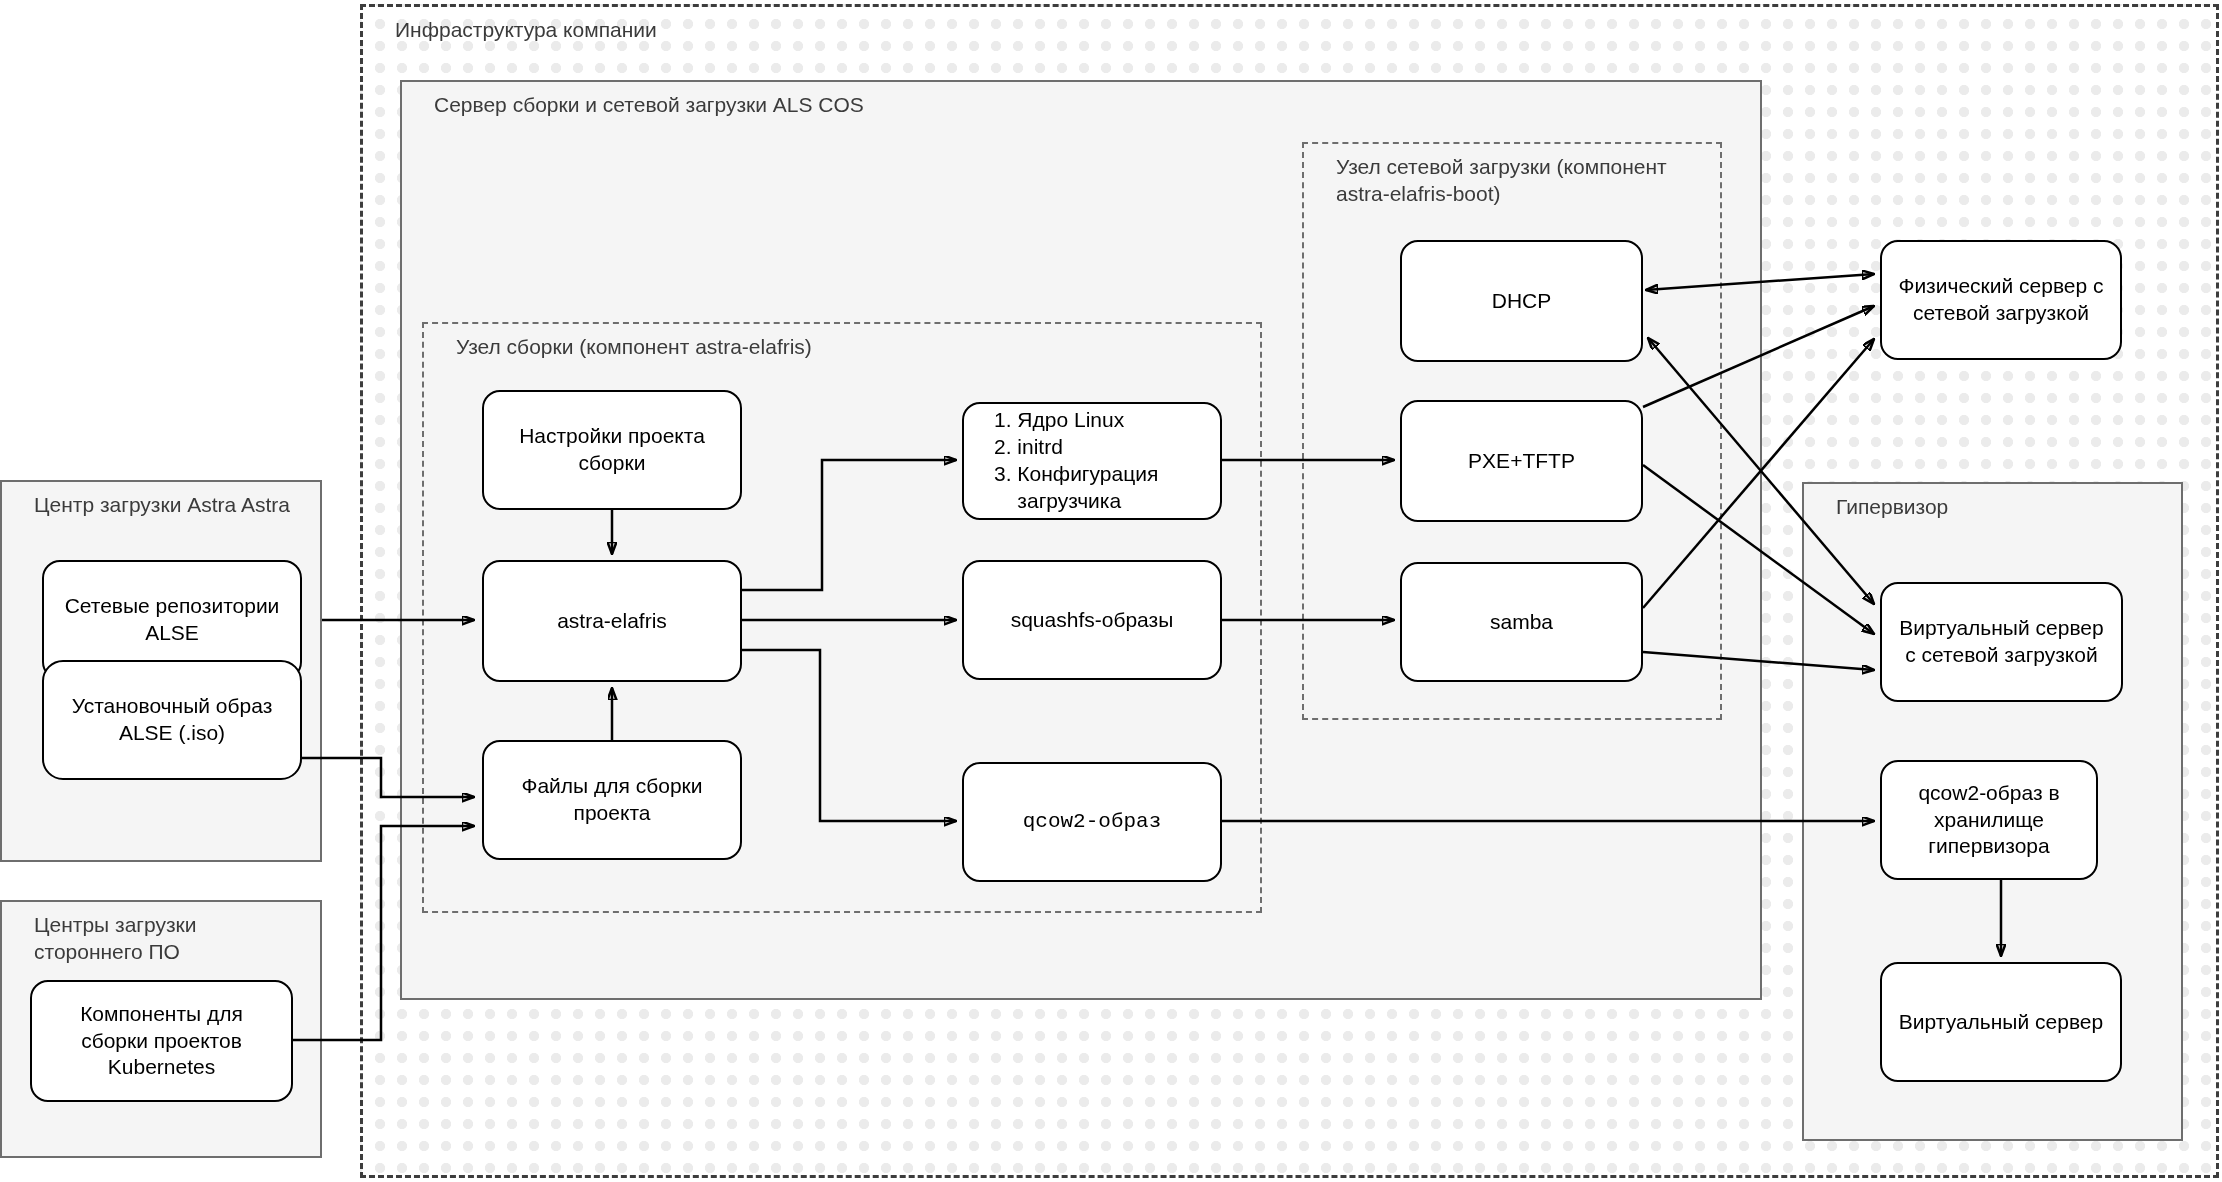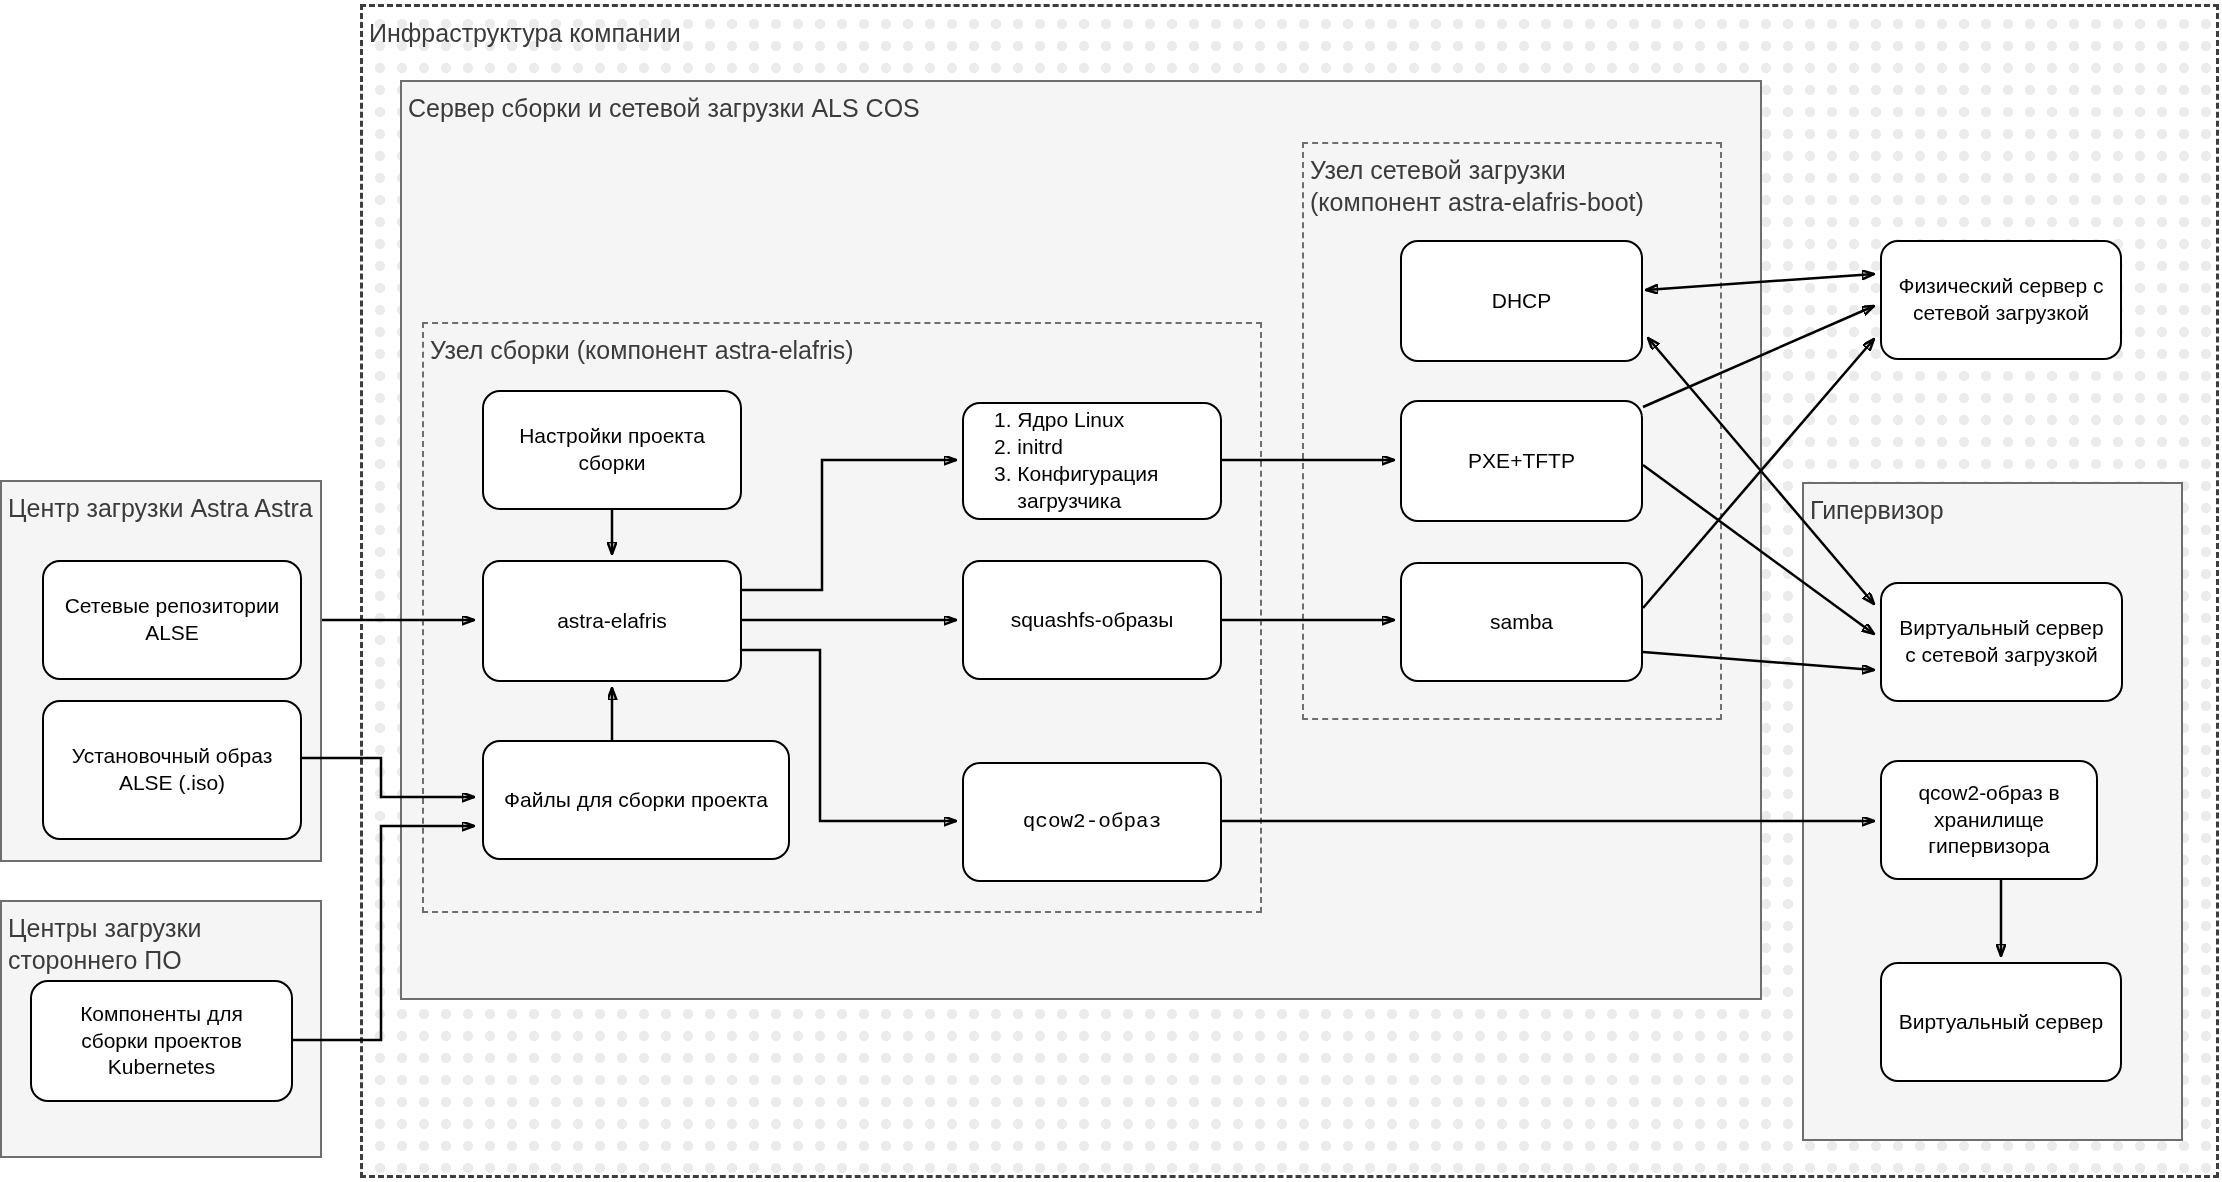--- a/index.html
+++ b/index.html
@@ -36,8 +36,8 @@
   }
   .container-label {
     position: absolute;
-    top: 10px; left: 6px;
-    font-size: 25px;
+    top: 10px; left: 32px;
+    font-size: 21px;
     line-height: 1.28;
     color: #3b3b3b;
     white-space: pre-line;

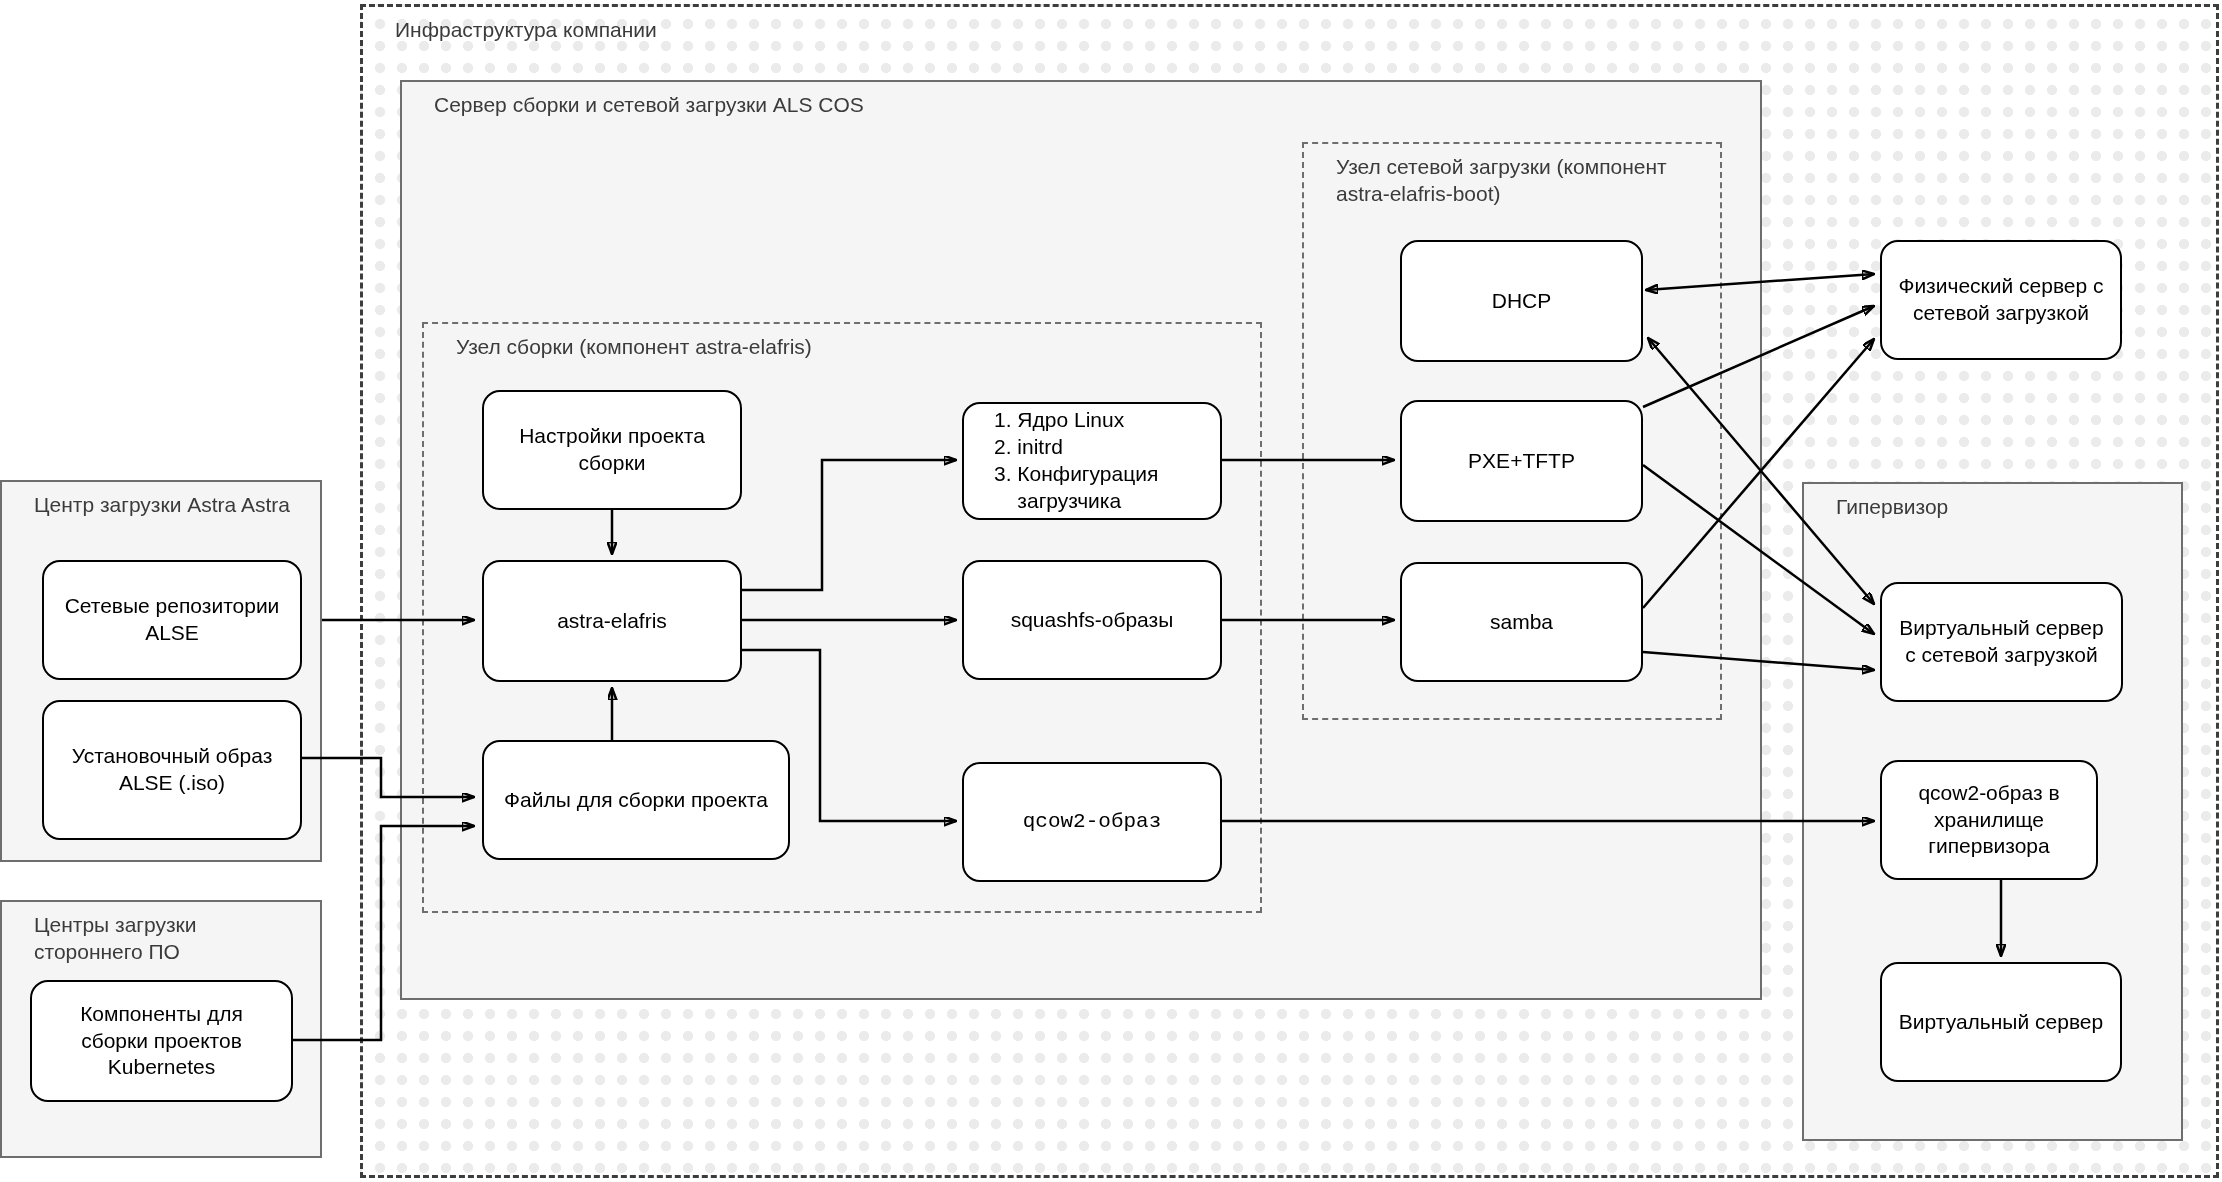--- a/index.html
+++ b/index.html
@@ -110,7 +110,7 @@
     <span class="lbl">Сетевые репозитории ALSE</span>
   </div>
 
-  <div class="node" style="left:42px; top:700px; width:260px; height:140px;">
+  <div class="node" style="left:42px; top:660px; width:260px; height:120px;border-radius:21px;">
     <span class="lbl">Установочный образ ALSE (.iso)</span>
   </div>
 

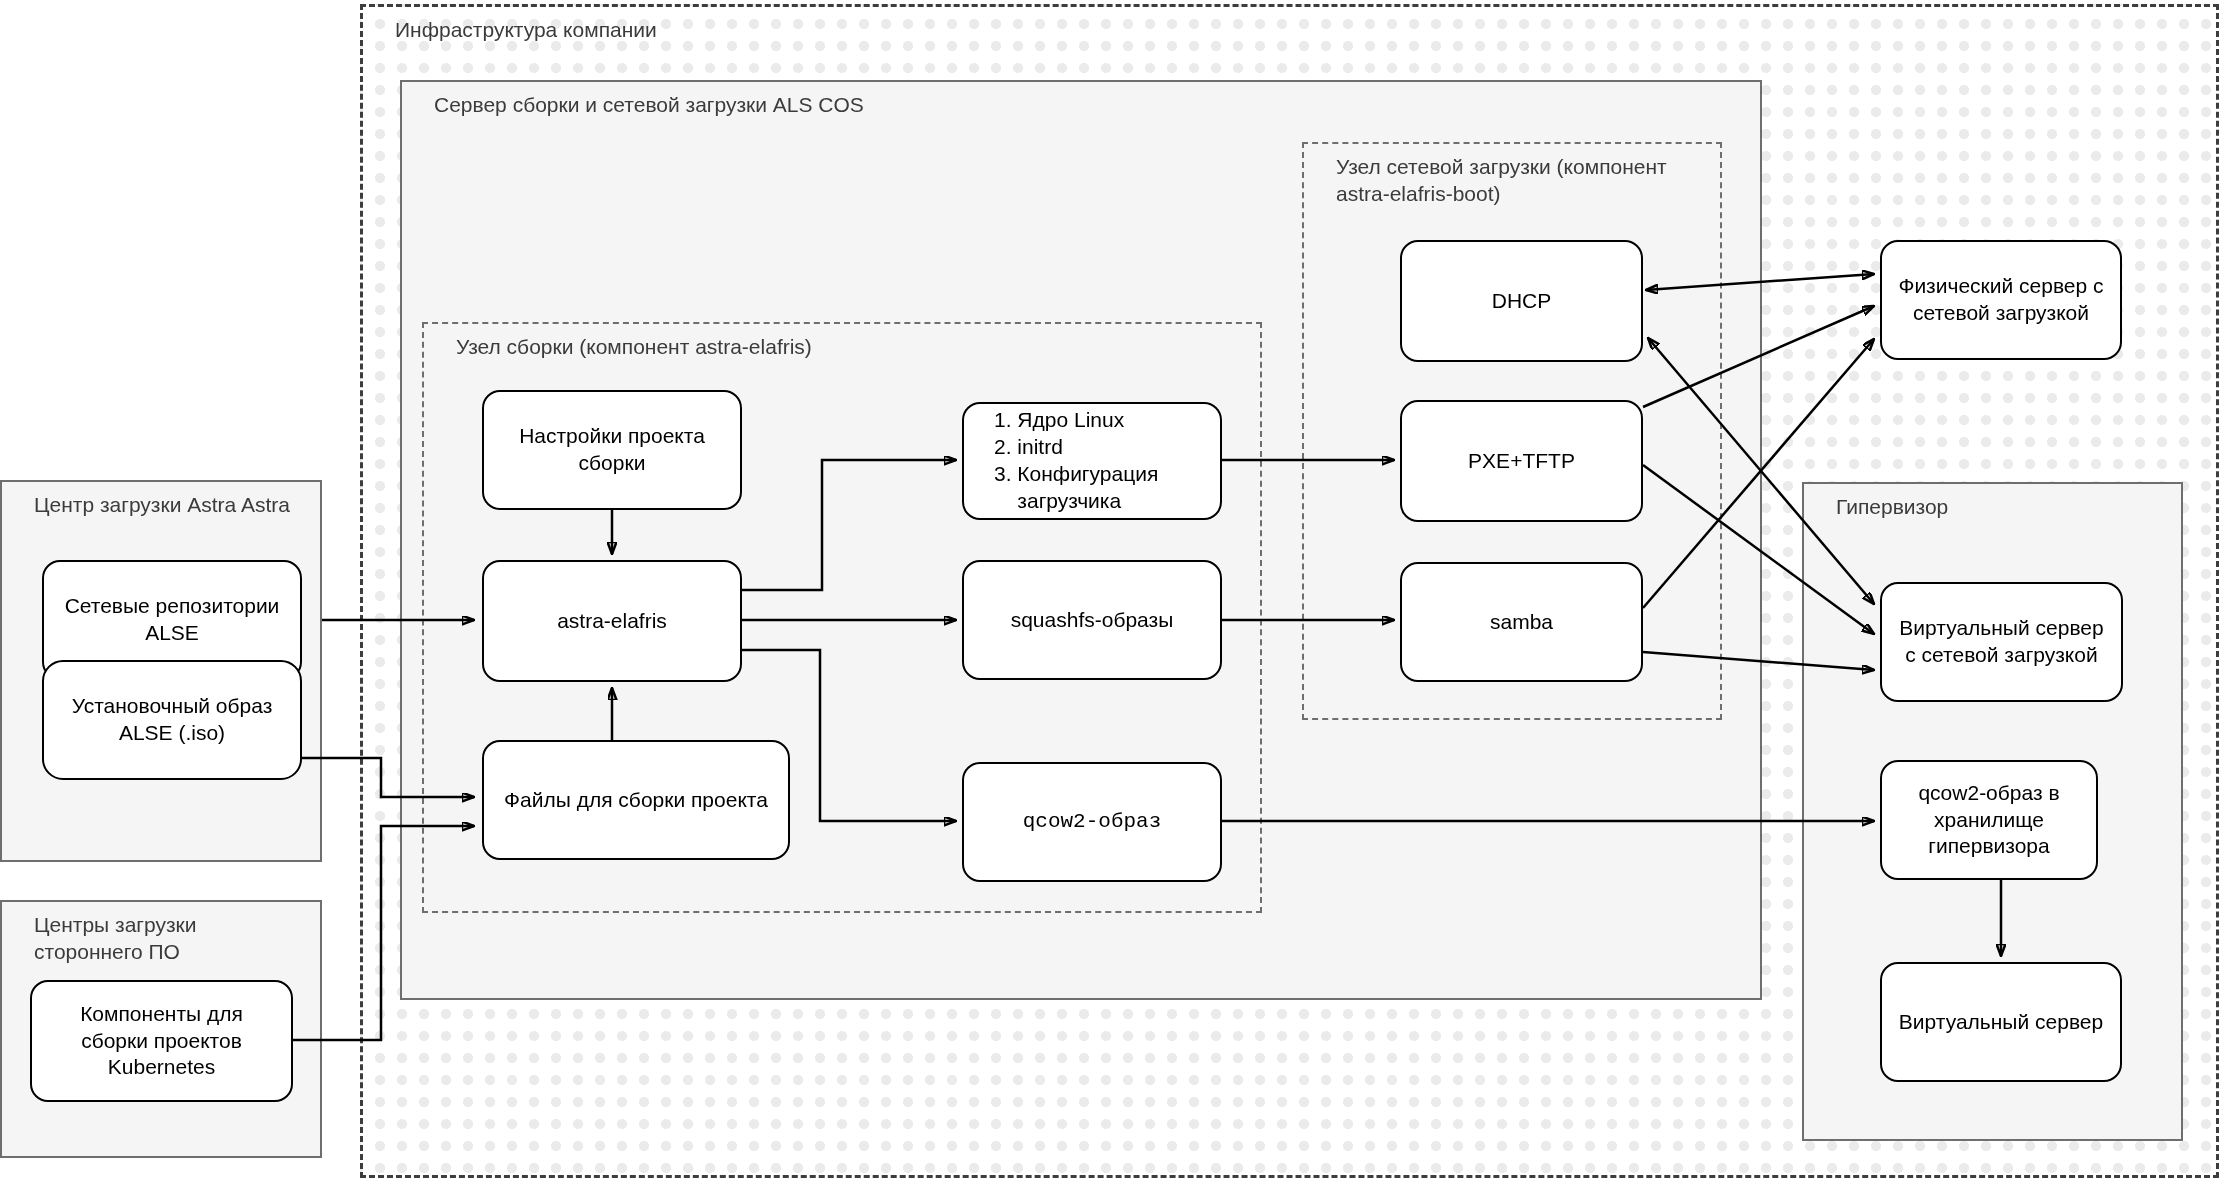--- a/index.html
+++ b/index.html
@@ -126,7 +126,7 @@
     <span class="lbl">astra-elafris</span>
   </div>
 
-  <div class="node" style="left:482px; top:740px; width:308px; height:120px;">
+  <div class="node" style="left:482px; top:740px; width:260px; height:120px;">
     <span class="lbl">Файлы для сборки проекта</span>
   </div>
 

